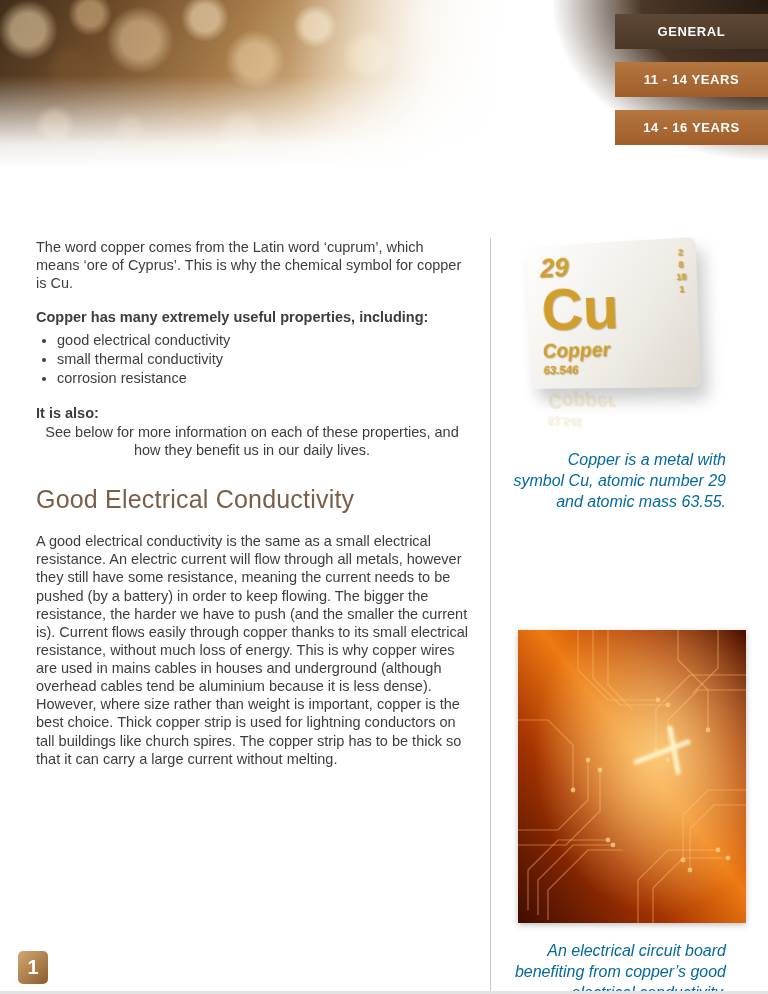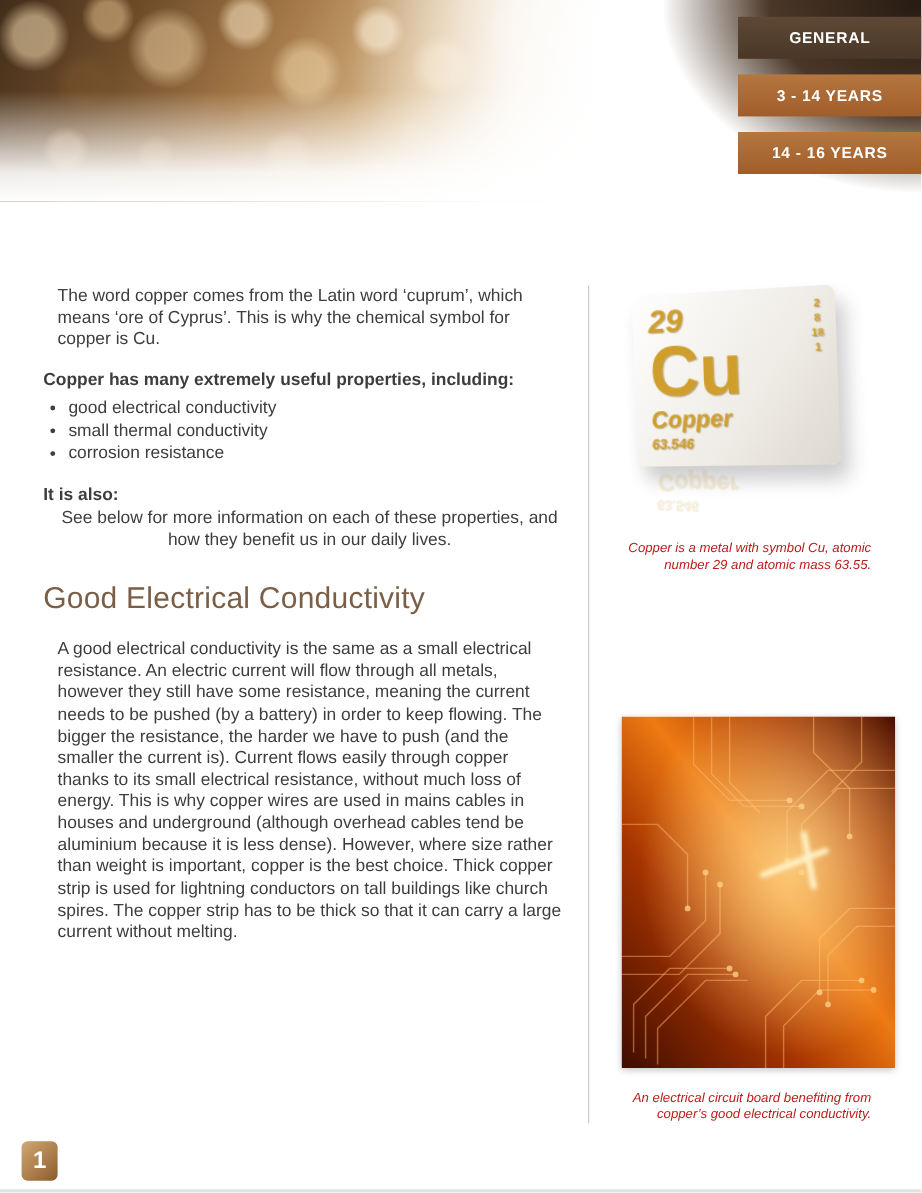--- a/index.html
+++ b/index.html
@@ -130,7 +130,7 @@
     <div class="hero-corner"></div>
     <div class="badges">
       <div class="badge badge-general">GENERAL</div>
-      <div class="badge badge-c1">3 - 14 YEARS</div>
+      <div class="badge badge-c1">11 - 14 YEARS</div>
       <div class="badge badge-c2">14 - 16 YEARS</div>
     </div>
   </header>

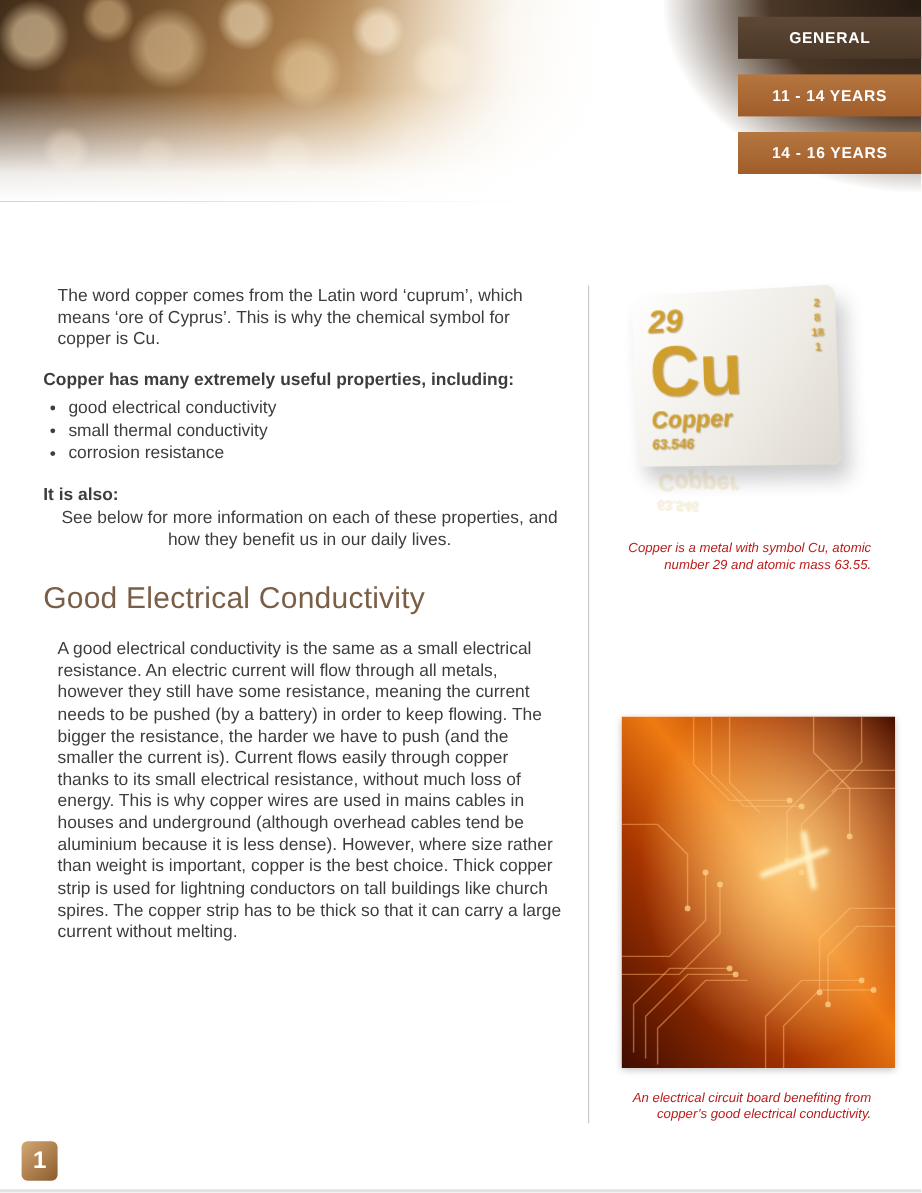--- a/index.html
+++ b/index.html
@@ -63,7 +63,7 @@
   .divider { width:1px; background:#c9c9c9; margin:0 22px; }
   .col-right { width:233px; padding-right:20px; }
 
-  .col-left p { font-size:14.5px; line-height:1.25; margin-bottom:16px;margin-left:12px; }
+  .col-left p { font-size:14.5px; line-height:1.25; margin-bottom:16px; }
   .lead { font-size:14.5px; font-weight:bold; line-height:1.3; }
   .col-left ul { margin:5px 0 16px 0; padding-left:21px; }
   .col-left li { font-size:14.5px; line-height:1.24; margin:1px 0; }

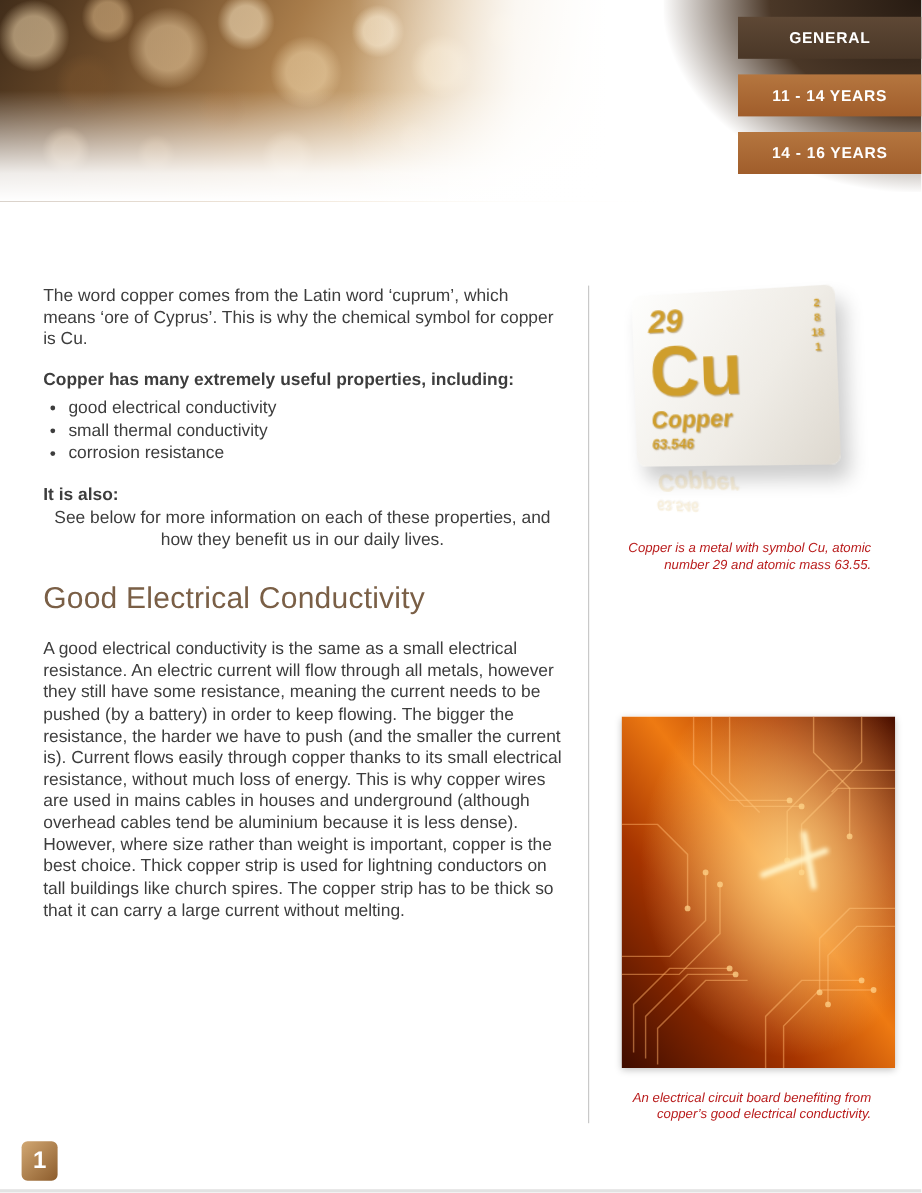--- a/index.html
+++ b/index.html
@@ -101,7 +101,7 @@
   }
 
   .caption {
-    font-size:11px; font-style:italic; color:#b91c1c;
+    font-size:16px; font-style:italic; color:#0369a1;
     text-align:right; line-height:1.3; margin-top:18px;
   }
 

